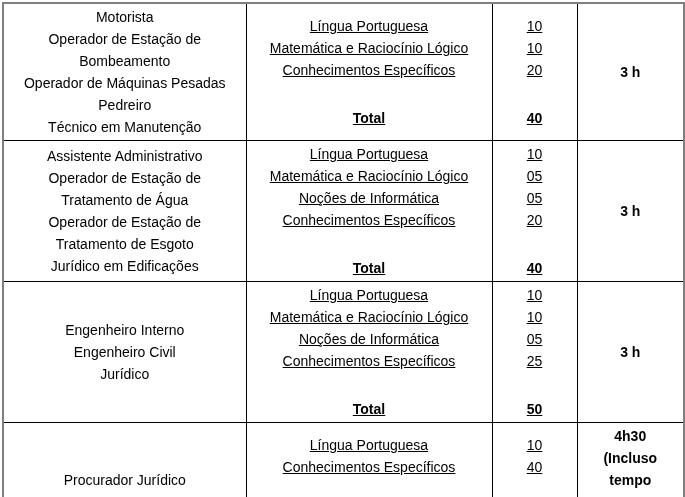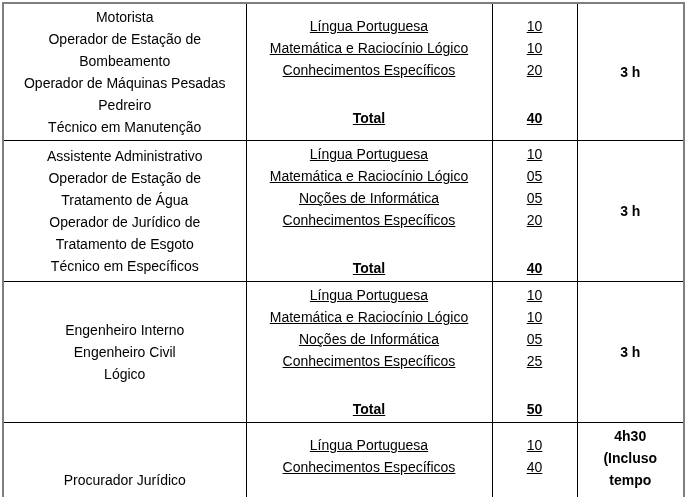--- a/index.html
+++ b/index.html
@@ -86,7 +86,7 @@
       <td>
         <div class="job-title">Assistente Administrativo</div>
         <div class="job-title">Operador de Estação de Tratamento de Água</div>
-        <div class="job-title">Operador de Jurídico de Tratamento de Esgoto</div>
+        <div class="job-title">Operador de Estação de Tratamento de Esgoto</div>
         <div class="job-title">Técnico em Específicos</div>
       </td>
       <td>

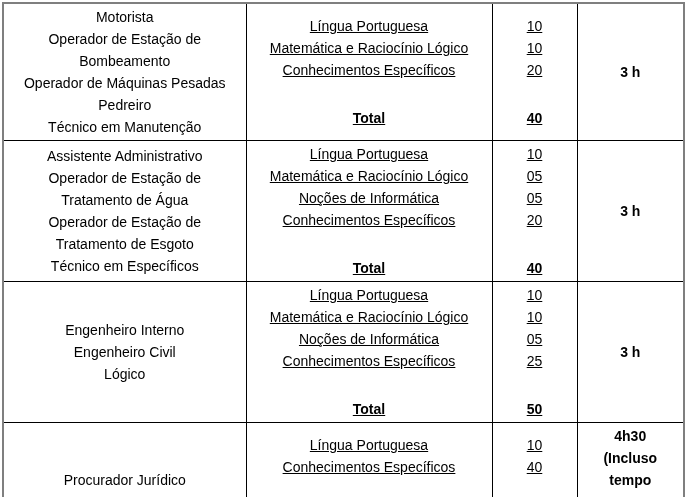--- a/index.html
+++ b/index.html
@@ -87,7 +87,7 @@
         <div class="job-title">Assistente Administrativo</div>
         <div class="job-title">Operador de Estação de Tratamento de Água</div>
         <div class="job-title">Operador de Estação de Tratamento de Esgoto</div>
-        <div class="job-title">Técnico em Específicos</div>
+        <div class="job-title">Jurídico em Edificações</div>
       </td>
       <td>
         <div class="subject-line">Língua Portuguesa</div>

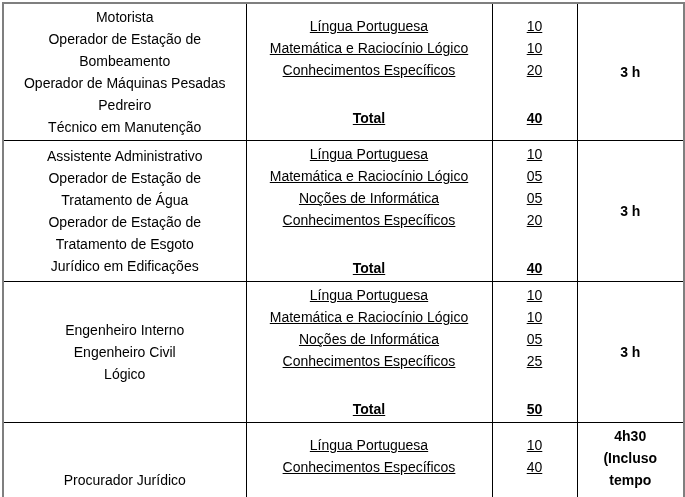--- a/index.html
+++ b/index.html
@@ -110,7 +110,7 @@
       <td>
         <div class="job-title">Engenheiro Interno</div>
         <div class="job-title">Engenheiro Civil</div>
-        <div class="job-title">Lógico</div>
+        <div class="job-title">Jurídico</div>
       </td>
       <td>
         <div class="subject-line">Língua Portuguesa</div>

